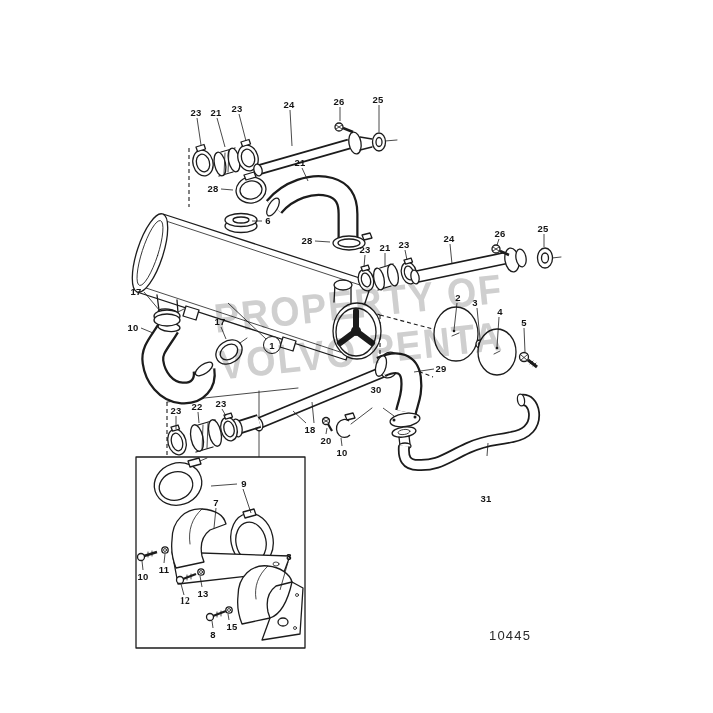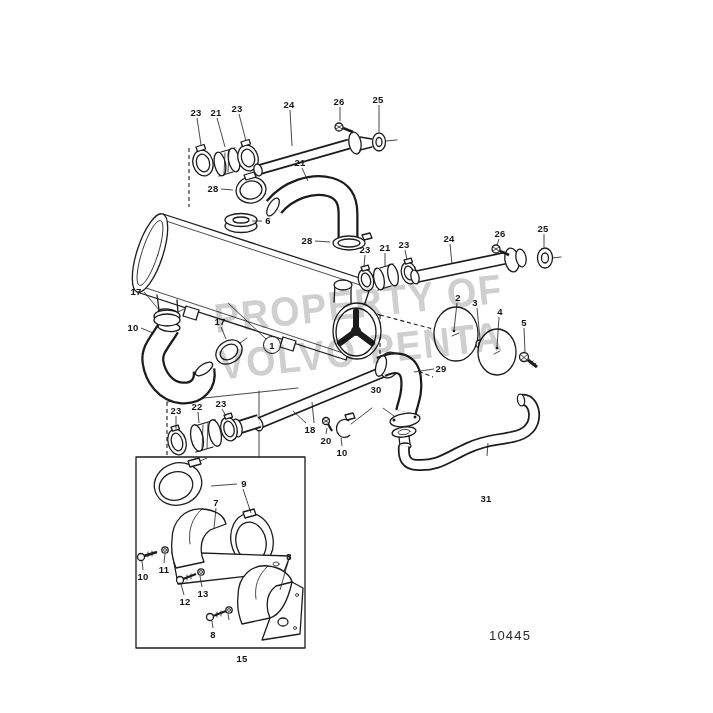--- a/index.html
+++ b/index.html
@@ -402,7 +402,7 @@
       <div class="callout" style="left: 289px; top: 556px;">8</div>
       <div class="callout" style="left: 143px; top: 576px;">10</div>
       <div class="callout" style="left: 164px; top: 569px;">11</div>
-      <div class="callout" style="left: 185px; top: 601px;">12</div>
+      <div class="callout" style="left: 185px; top: 601px; font-family: Liberation Serif, serif;">12</div>
       <div class="callout" style="left: 203px; top: 593px;">13</div>
       <div class="callout" style="left: 213px; top: 634px;">8</div>
       <div class="callout" style="left: 242px; top: 626px; margin-top: 32px;">15</div>

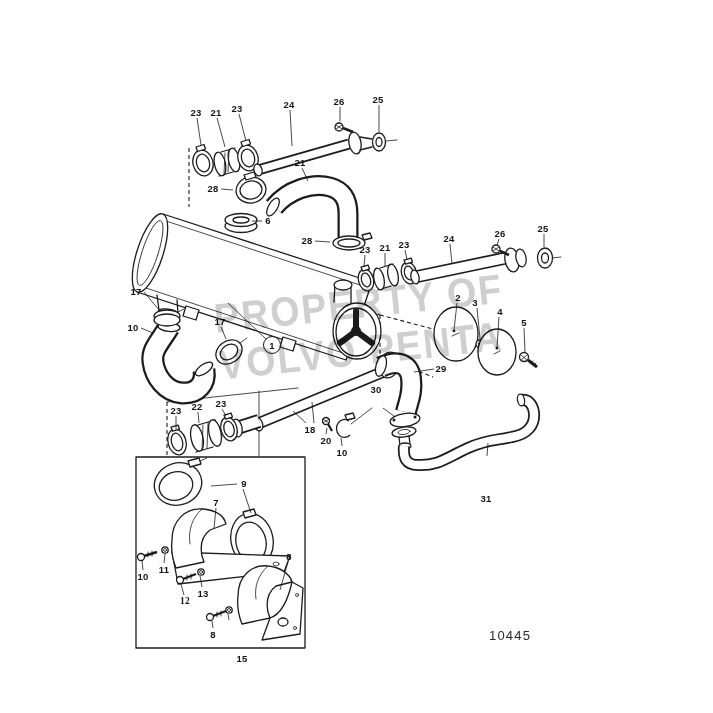--- a/index.html
+++ b/index.html
@@ -405,7 +405,7 @@
       <div class="callout" style="left: 185px; top: 601px; font-family: Liberation Serif, serif;">12</div>
       <div class="callout" style="left: 203px; top: 593px;">13</div>
       <div class="callout" style="left: 213px; top: 634px;">8</div>
-      <div class="callout" style="left: 242px; top: 626px; margin-top: 32px;">15</div>
+      <div class="callout" style="left: 232px; top: 626px;">15</div>
     </div>
 
   <div class="watermark">

